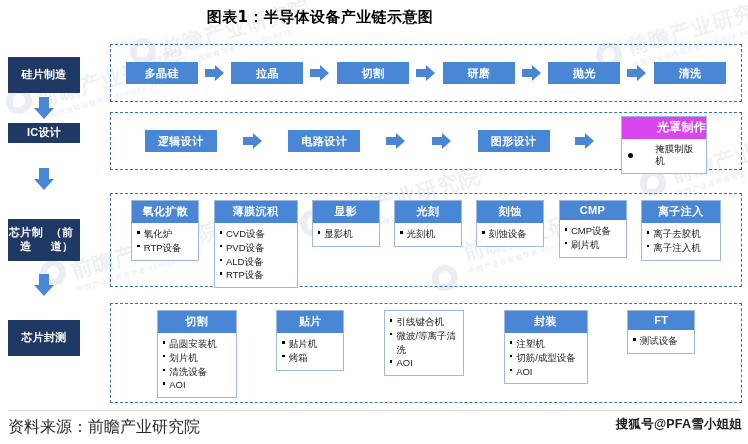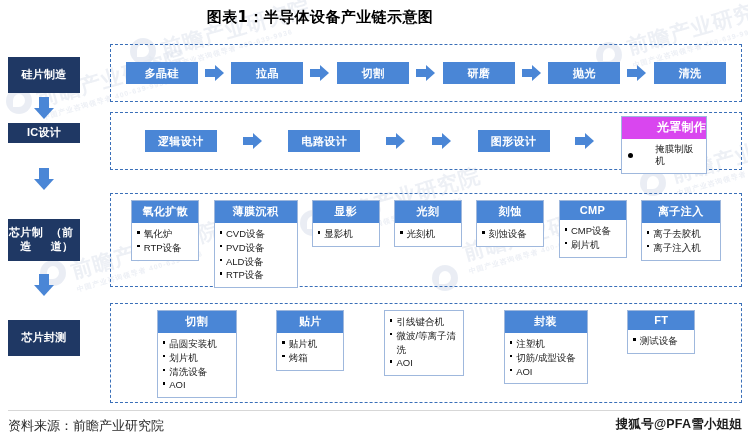--- a/index.html
+++ b/index.html
@@ -257,7 +257,7 @@
   .source {
     position: absolute;
     left: 8px; top: 417px;
-    font-size: 13px;
+    font-size: 16px;
     color: #2b2b2b;
     z-index: 5;
     text-align: right;

